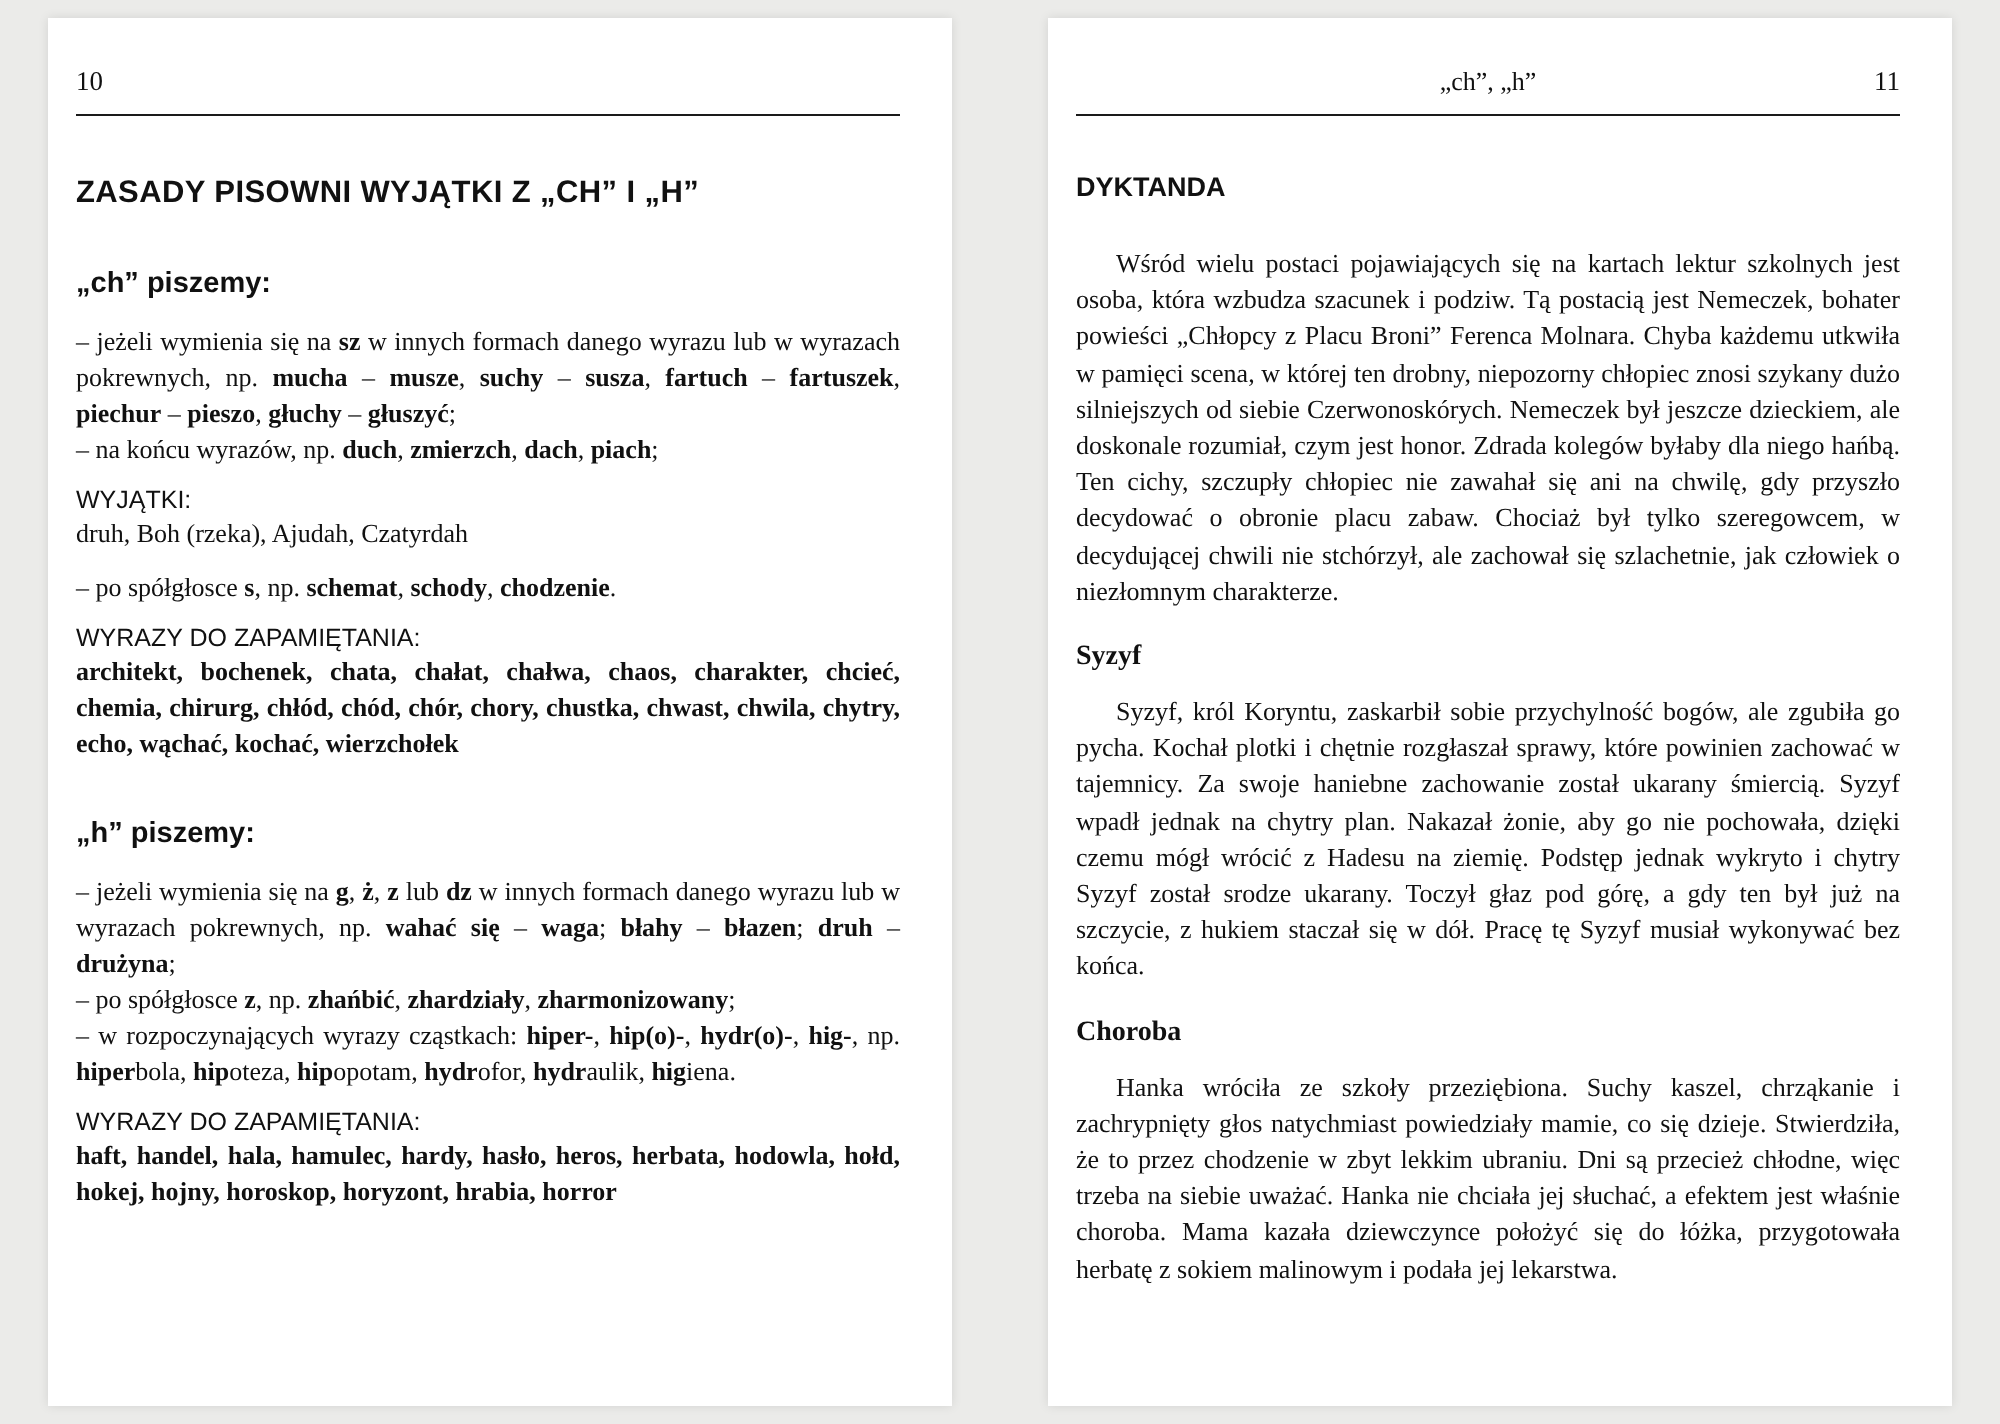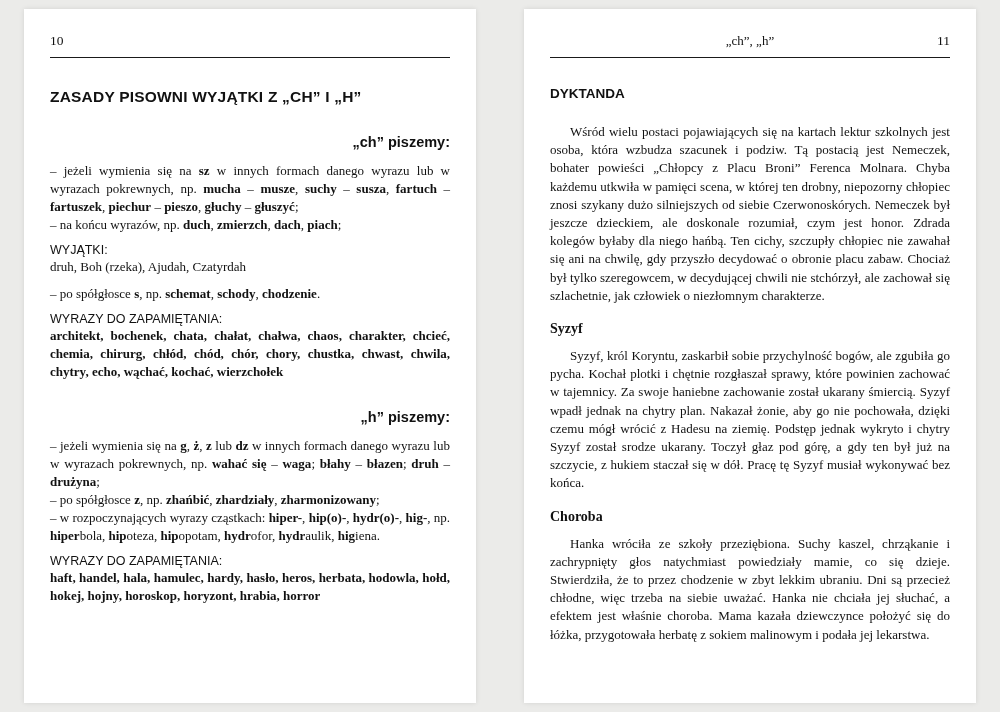--- a/index.html
+++ b/index.html
@@ -23,7 +23,7 @@
     background:#ffffff;
     box-shadow:0 0 5px rgba(0,0,0,0.10);
     box-sizing:border-box;
-    padding:24px 26px 20px 26px;
+    padding:24px 26px 20px 14px;
     position:relative;
   }
   .page-header{

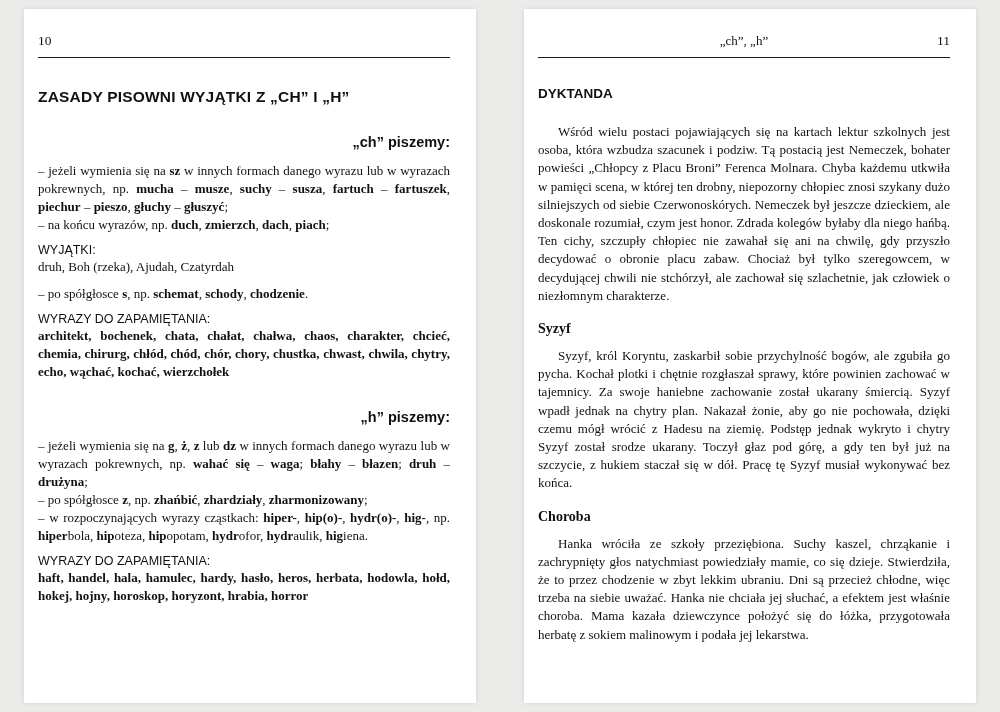--- a/index.html
+++ b/index.html
@@ -56,7 +56,6 @@
     font-weight:bold;
     font-size:14.5px;
     margin:0 0 12px 0;
-    text-align:right;
   }
   .sec-heading.h-gap{margin-top:28px;}
   .label{

